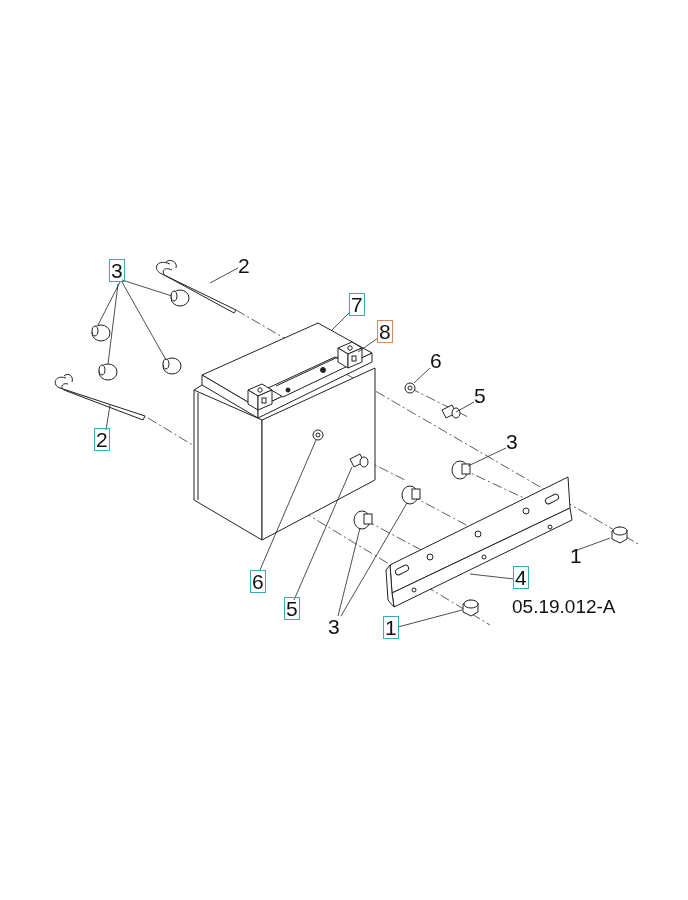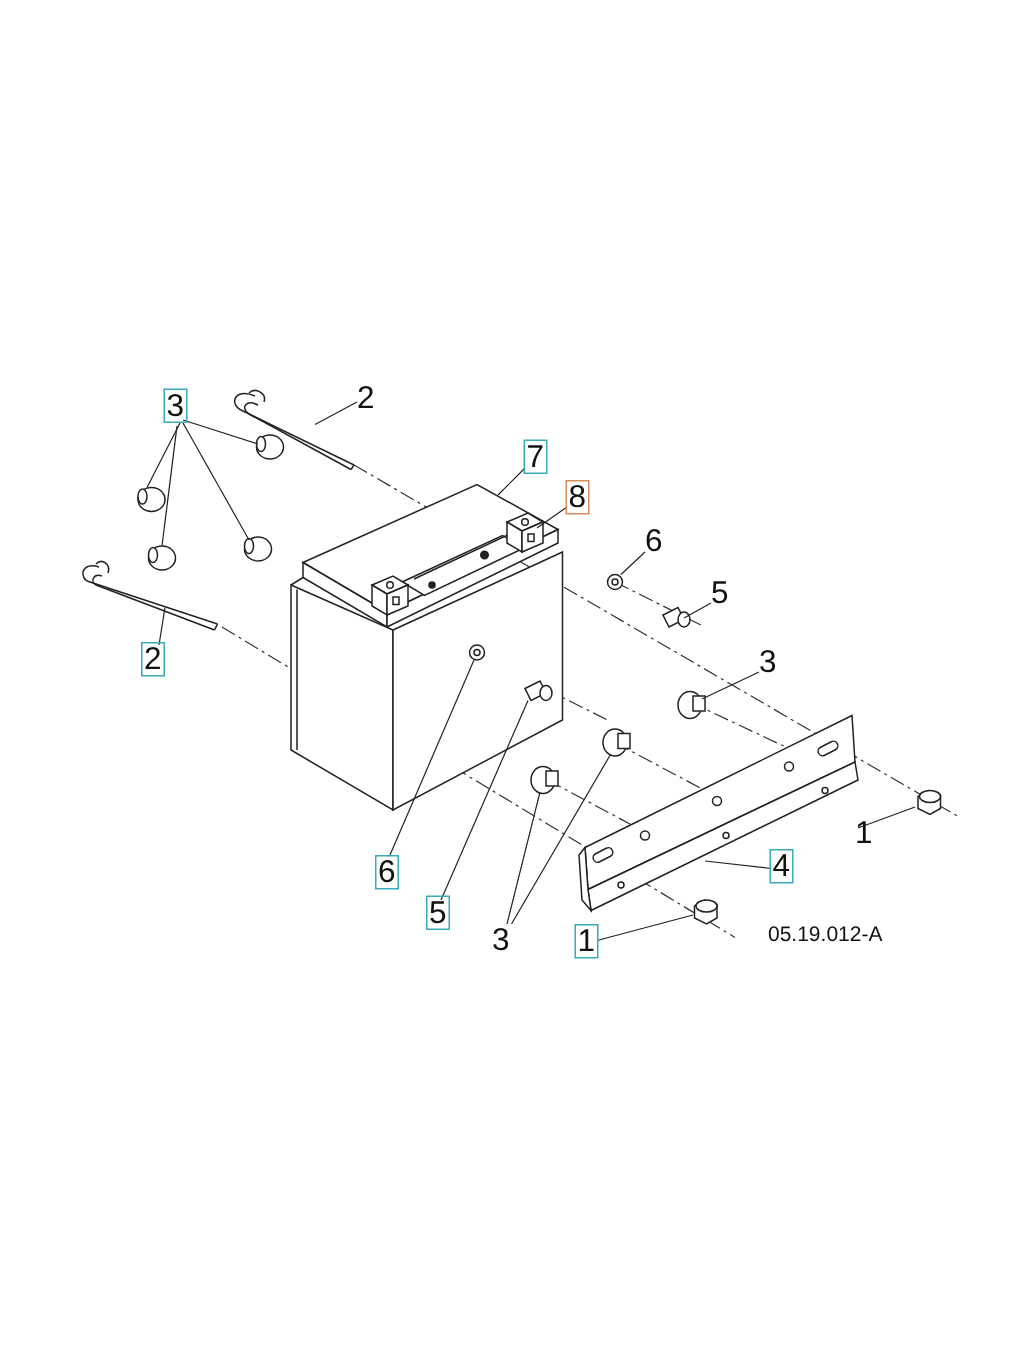--- a/index.html
+++ b/index.html
@@ -8,7 +8,7 @@
   .callout { position: absolute; font-family: "Liberation Sans", sans-serif; font-size: 21px; color: #111; line-height: 22px; }
   .callout.boxed { border: 1.3px solid #3aa9b8; padding: 0 1px; line-height: 21px; }
   .callout.boxed-orange { border: 1.3px solid #d98a5a; padding: 0 1px; line-height: 21px; }
-  .drawing-id { position: absolute; left: 512px; top: 614px; font-size: 14px; color: #111; font-family: "Liberation Sans", sans-serif; }
+  .drawing-id { position: absolute; left: 512px; top: 596px; font-size: 19px; color: #111; font-family: "Liberation Sans", sans-serif; }
 </style>
 </head>
 <body>

